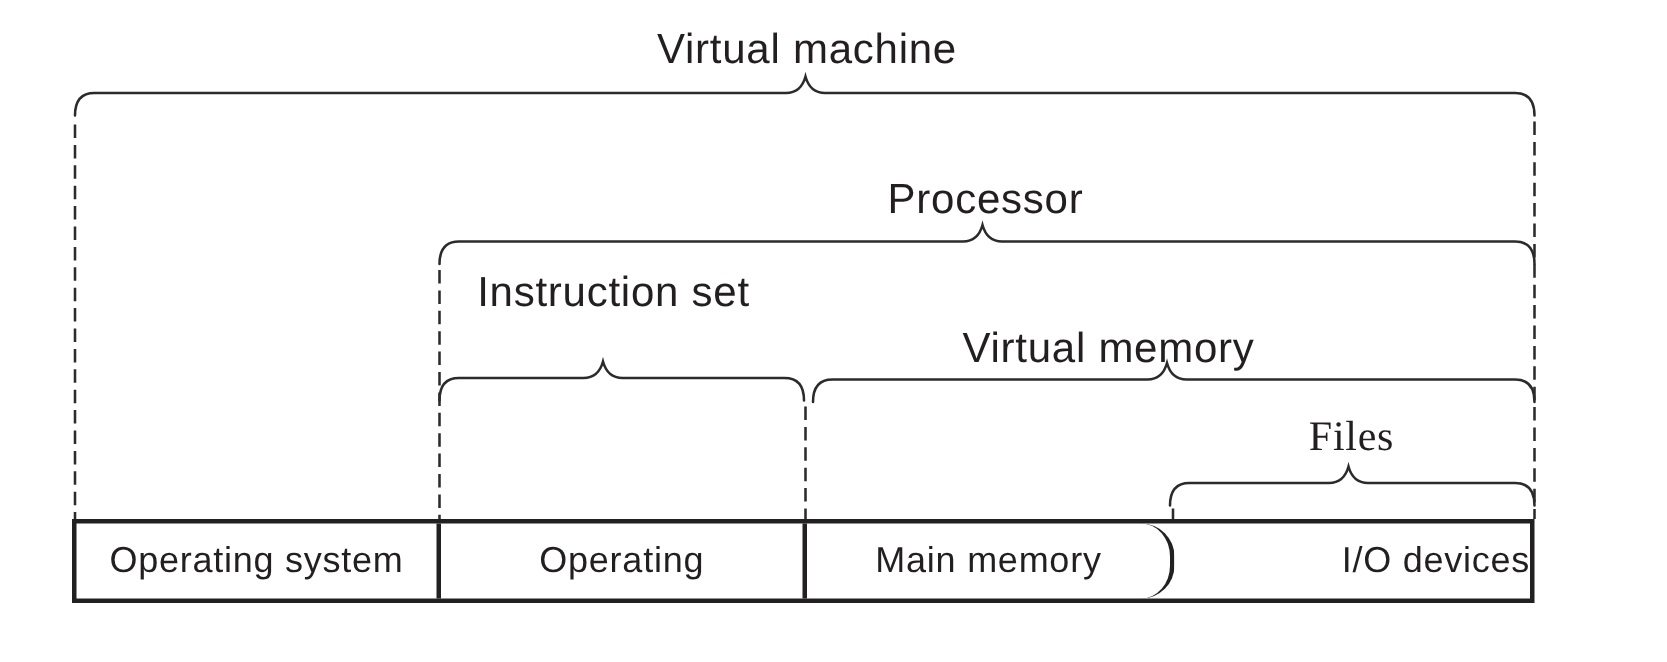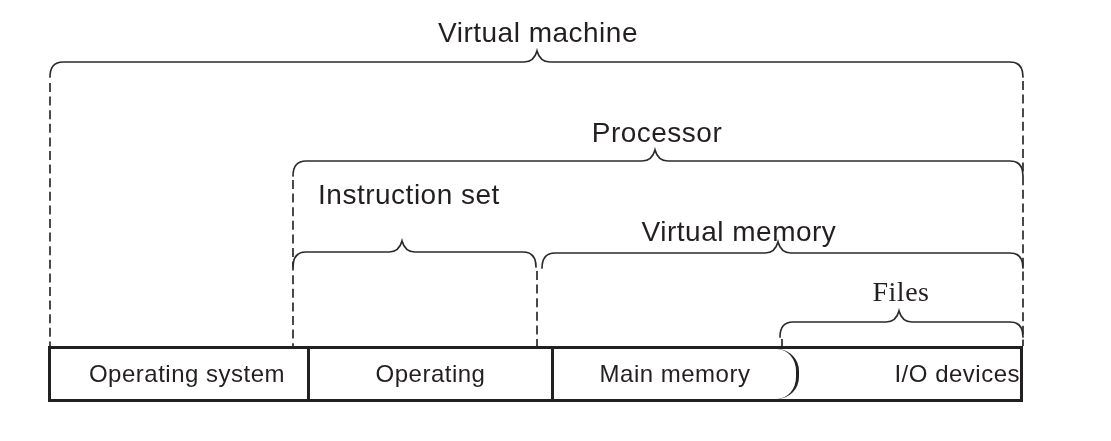--- a/index.html
+++ b/index.html
@@ -38,7 +38,6 @@
     box-sizing:border-box;
     display:flex;
     background:var(--bg);
-    padding-left:16px;
   }
   .hw-box{
     box-sizing:border-box;

